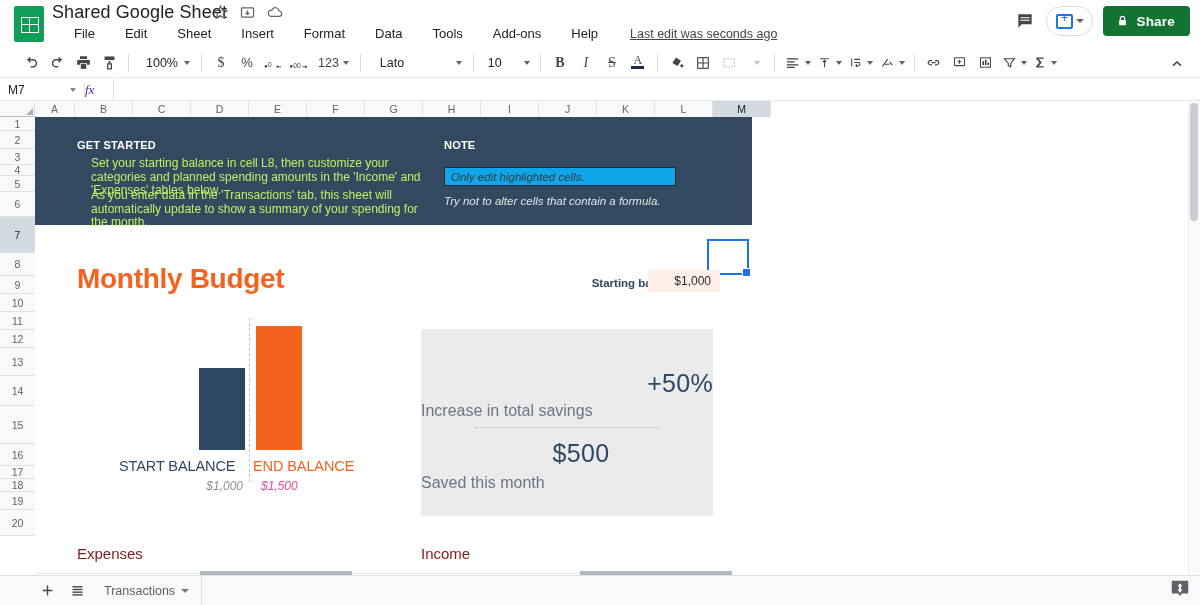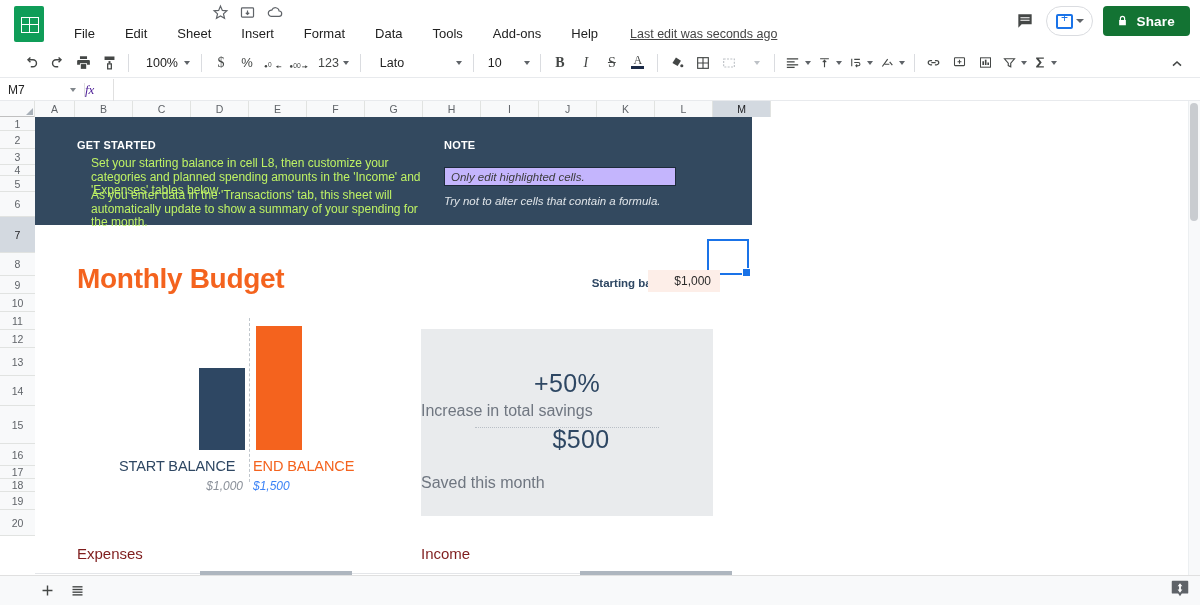--- a/index.html
+++ b/index.html
@@ -359,6 +359,7 @@
 
 <div class="titlebar">
   <div class="app-logo"></div>
+  <div class="doc-title">Shared Google Sheet</div>
 
   <div class="title-icons">
     <span class="ticon">

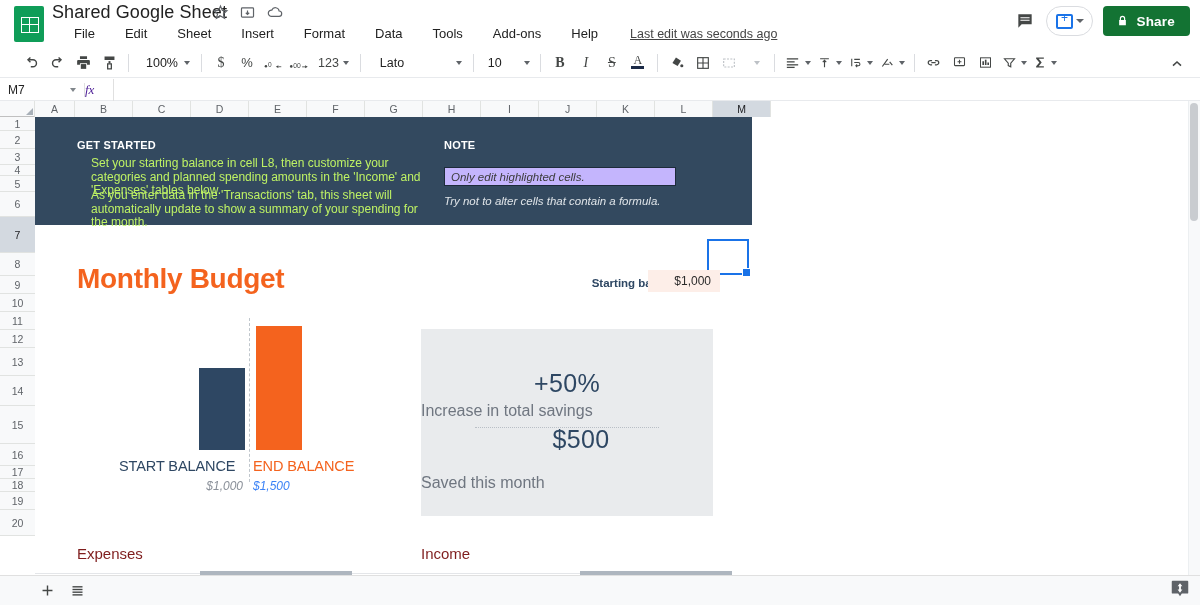--- a/index.html
+++ b/index.html
@@ -219,7 +219,7 @@
   }
   .note-input {
     position: absolute; left: 409px; top: 50px; width: 232px; height: 19px;
-    background: #c4b5fd; border: 1px solid #1d2b3a;
+    background: #0ea5e9; border: 1px solid #1d2b3a;
     font-size: 11.5px; font-style: italic; color: #3b3b3b;
     display: flex; align-items: center; padding-left: 6px;
     cursor: text;

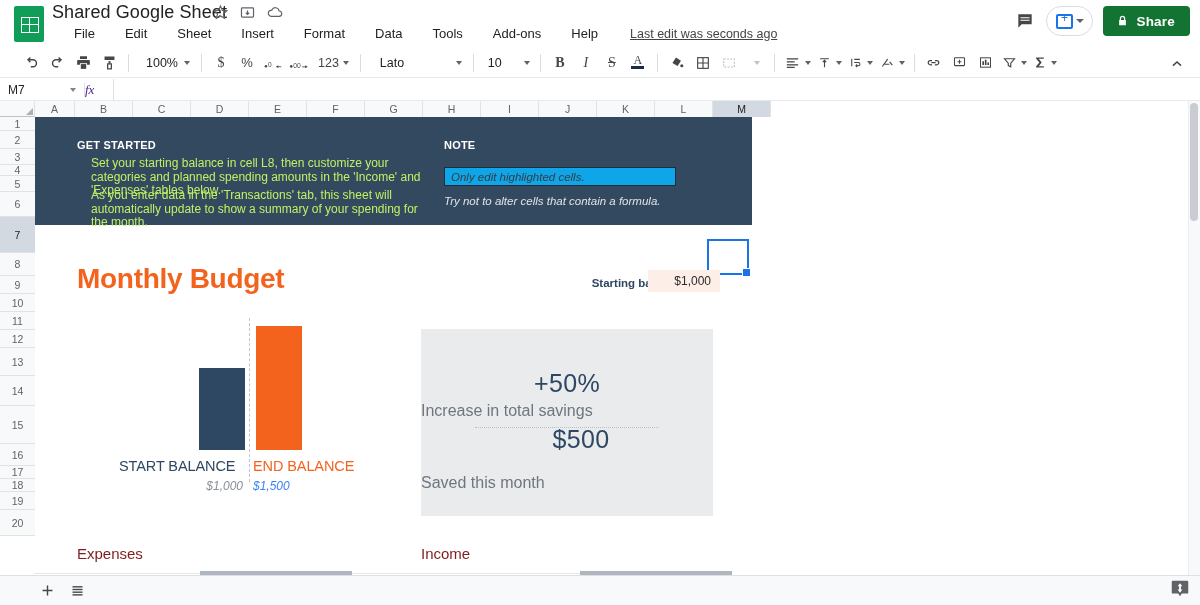--- a/index.html
+++ b/index.html
@@ -677,7 +677,7 @@
     </div>
 
     <div class="savings-card">
-      <div class="sav-big" style="top:40px;">+50%</div>
+      <div class="sav-big" style="top:40px;text-align:right;">+50%</div>
       <div class="sav-sub" style="top:73px;">Increase in total savings</div>
       <div class="sav-div"></div>
       <div class="sav-big" style="top:96px;padding-left:28px;">$500</div>

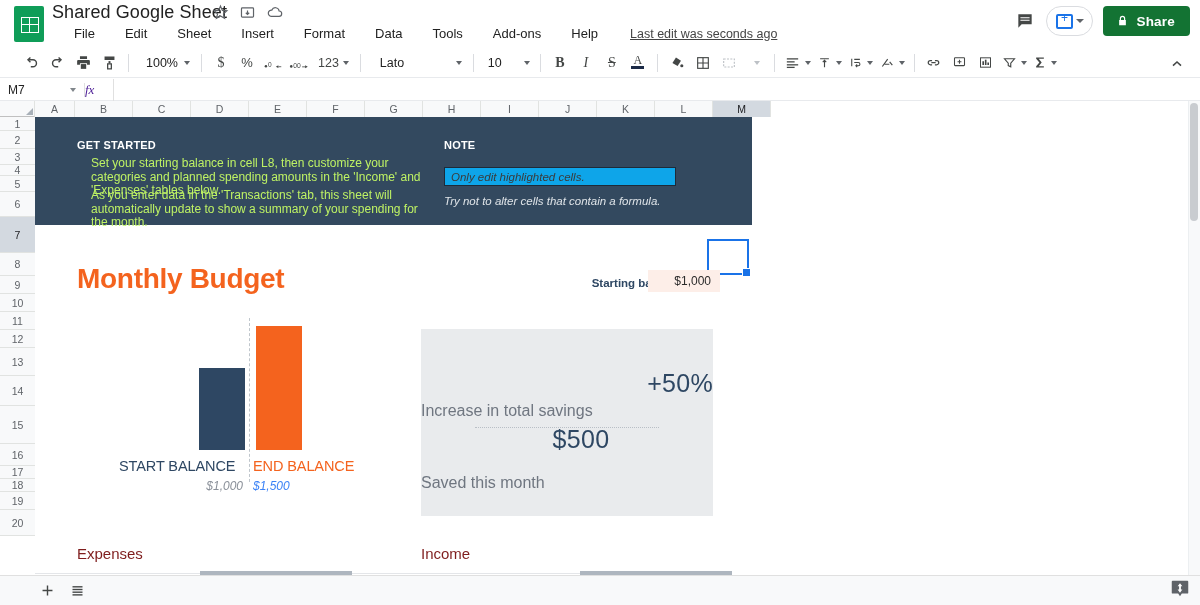--- a/index.html
+++ b/index.html
@@ -680,7 +680,7 @@
       <div class="sav-big" style="top:40px;text-align:right;">+50%</div>
       <div class="sav-sub" style="top:73px;">Increase in total savings</div>
       <div class="sav-div"></div>
-      <div class="sav-big" style="top:96px;padding-left:28px;">$500</div>
+      <div class="sav-big" style="top:110px;padding-left:28px;">$500</div>
       <div class="sav-sub" style="top:145px;">Saved this month</div>
     </div>
 

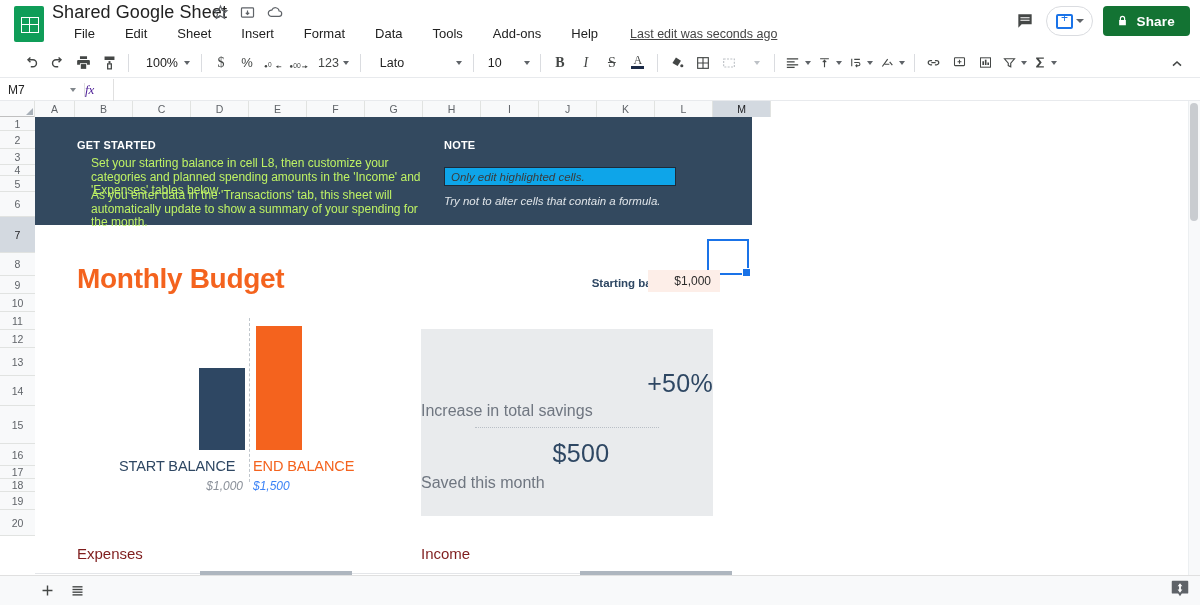--- a/index.html
+++ b/index.html
@@ -280,7 +280,7 @@
     position: absolute; font-size: 12px; font-style: italic;
   }
   .bar-value.start { left: 154px; bottom: 14px; color: #8a9099; text-align: right; width: 54px;}
-  .bar-value.end   { left: 218px; bottom: 14px; color: #3b82f6; }
+  .bar-value.end   { left: 226px; bottom: 14px; color: #ec4899; }
 
   
   .savings-card {

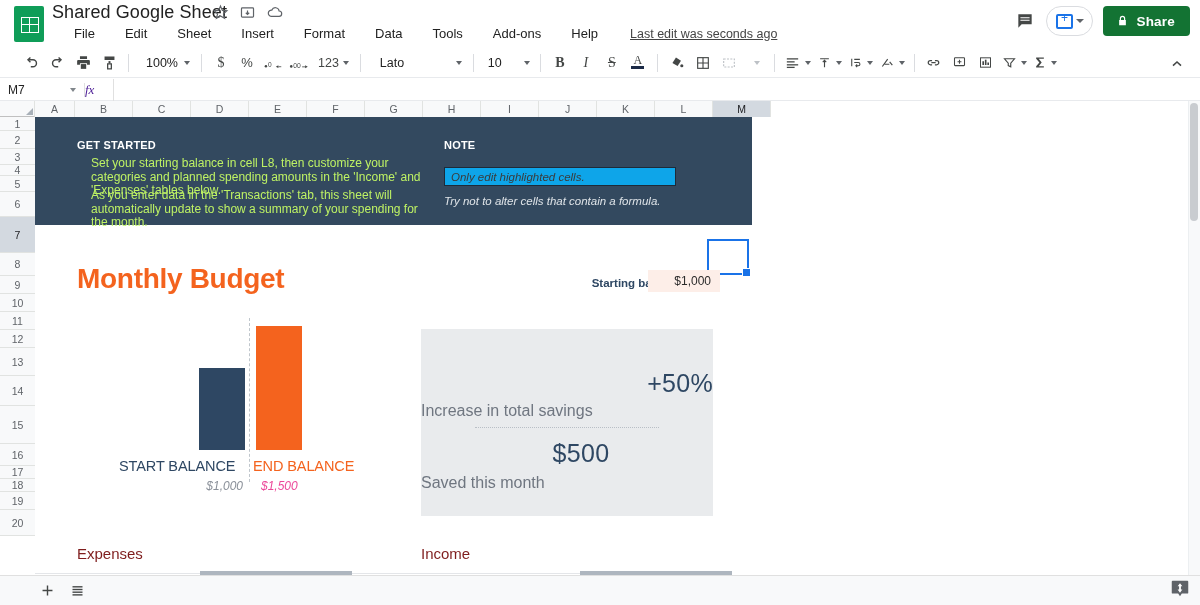--- a/index.html
+++ b/index.html
@@ -714,6 +714,10 @@
   </div>
 
 
+  <div class="sheet-tab inactive">
+    <span>Transactions</span>
+    <span class="tab-caret"></span>
+  </div>
 
   <div class="explore-btn">
     <svg width="22" height="22" viewBox="0 0 24 24" fill="#5f6368">

